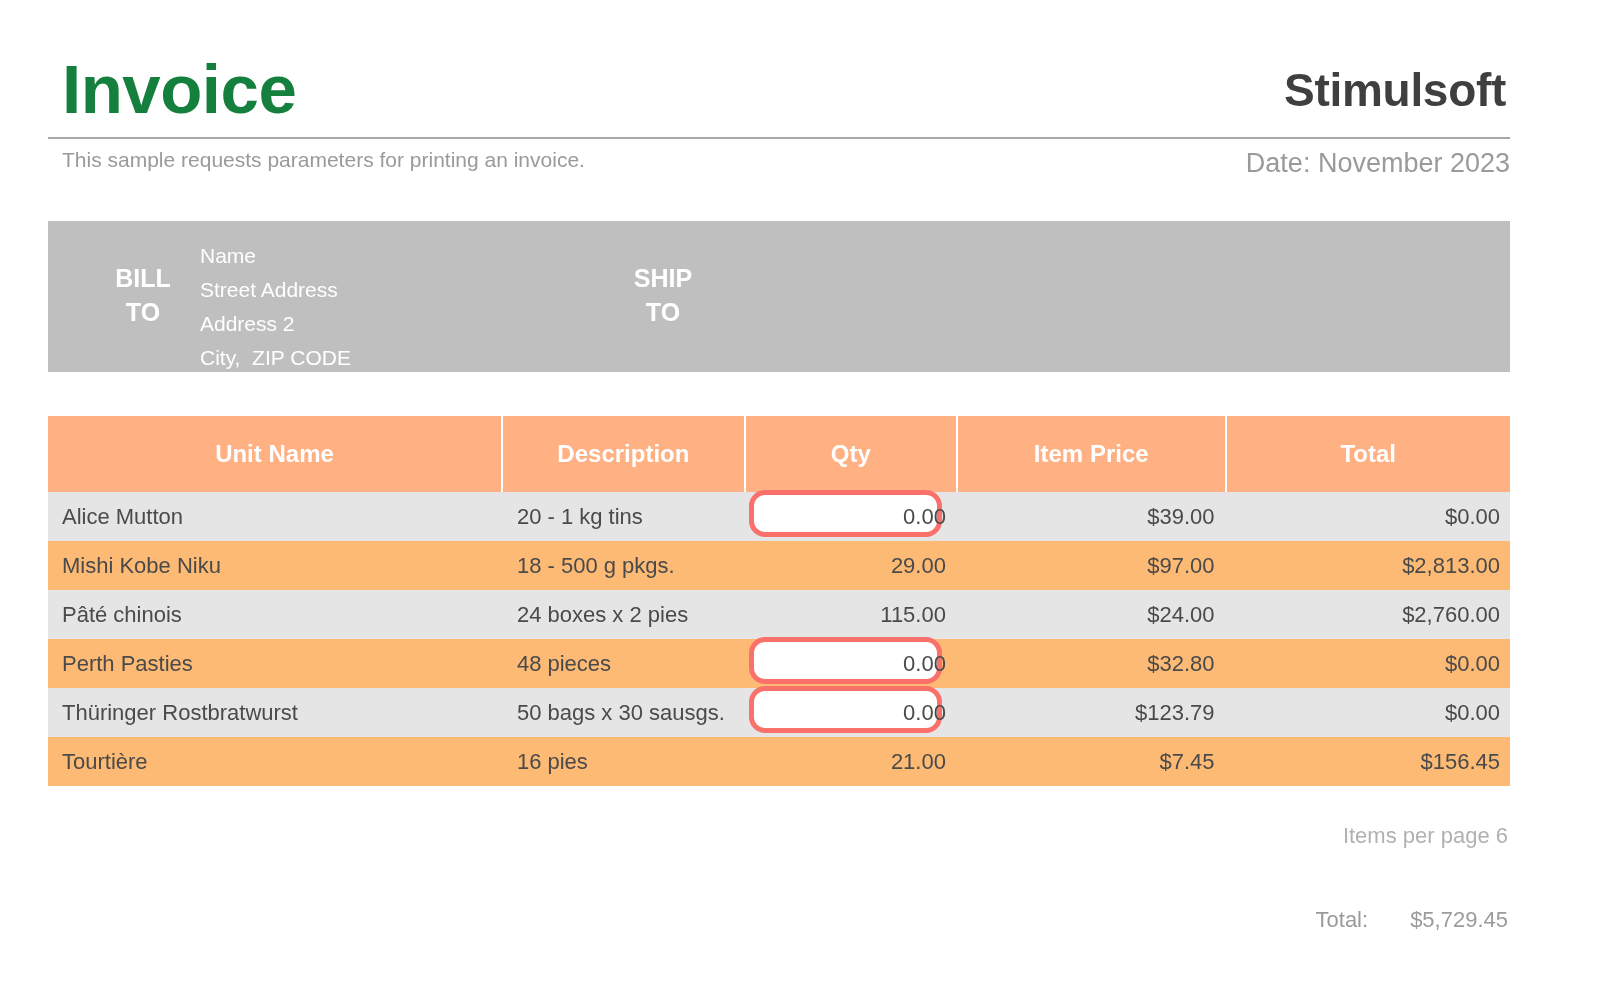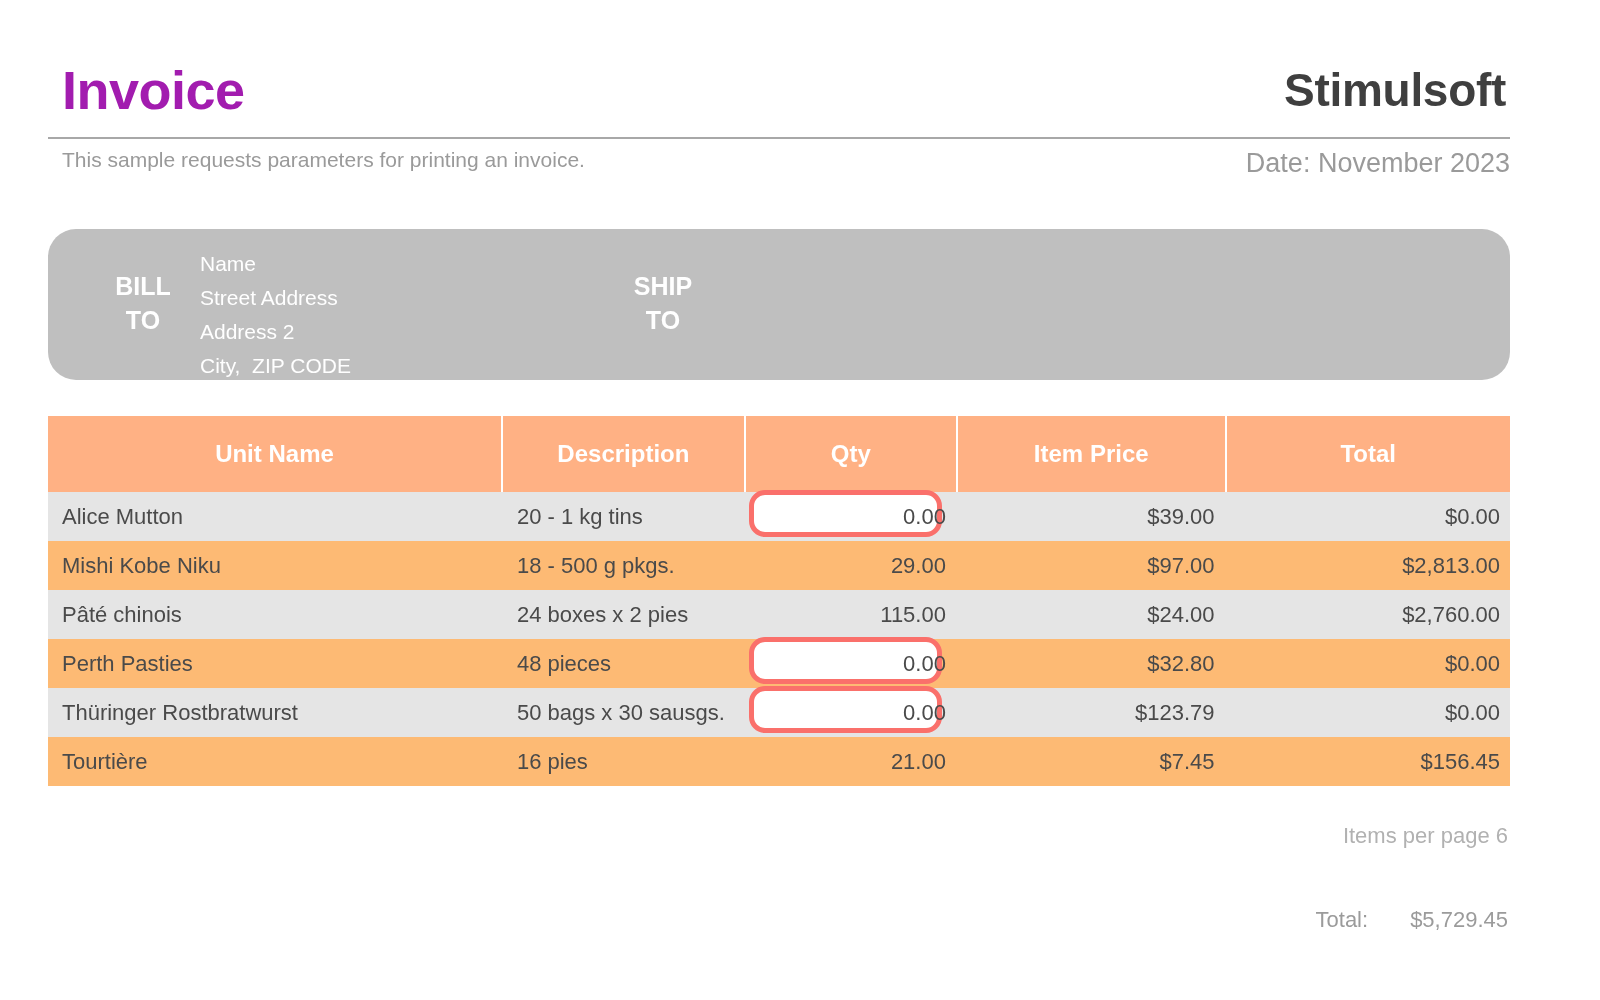--- a/index.html
+++ b/index.html
@@ -35,9 +35,9 @@
     position: absolute;
     left: 14px;
     top: 0;
-    font-size: 54px;
-    font-weight: bold;
-    color: #a21caf;
+    font-size: 69px;
+    font-weight: bold;
+    color: #15803d;
     letter-spacing: -0.5px;
     line-height: 60px;
   }

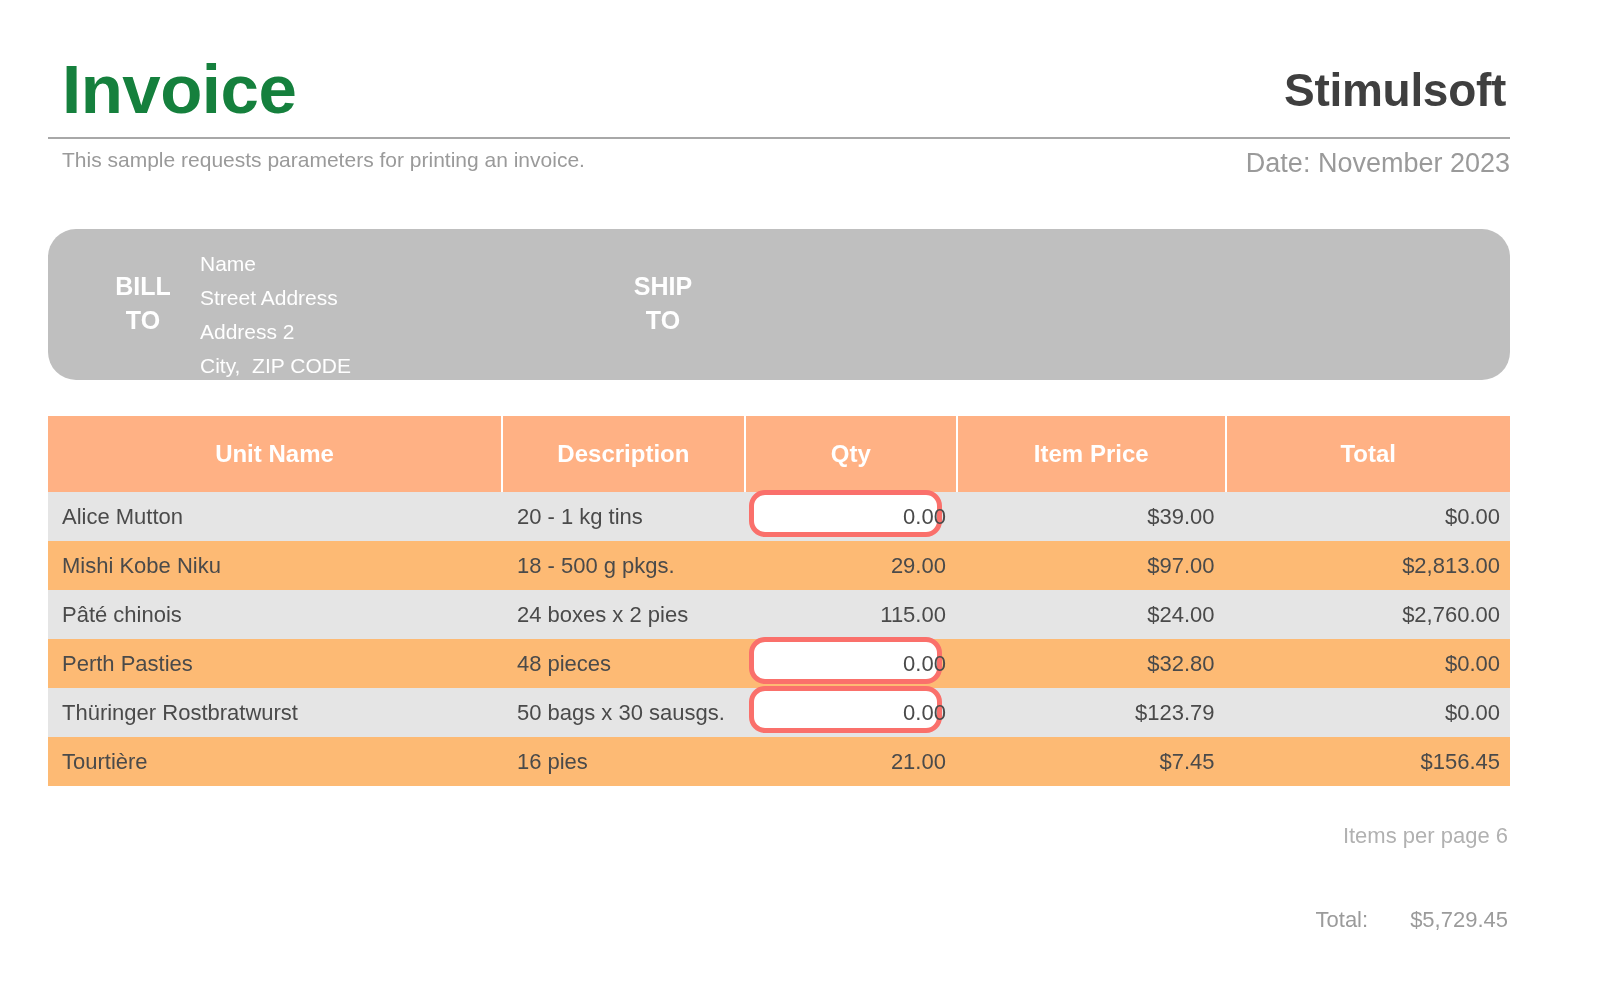--- a/index.html
+++ b/index.html
@@ -79,11 +79,10 @@
   .band {
     position: absolute;
     left: 48px;
-    top: 229px;
+    top: 221px;
     width: 1462px;
     height: 151px;
     background: #bfbfbf;
-    border-radius: 28px;
   }
   .bill-to {
     position: absolute;

